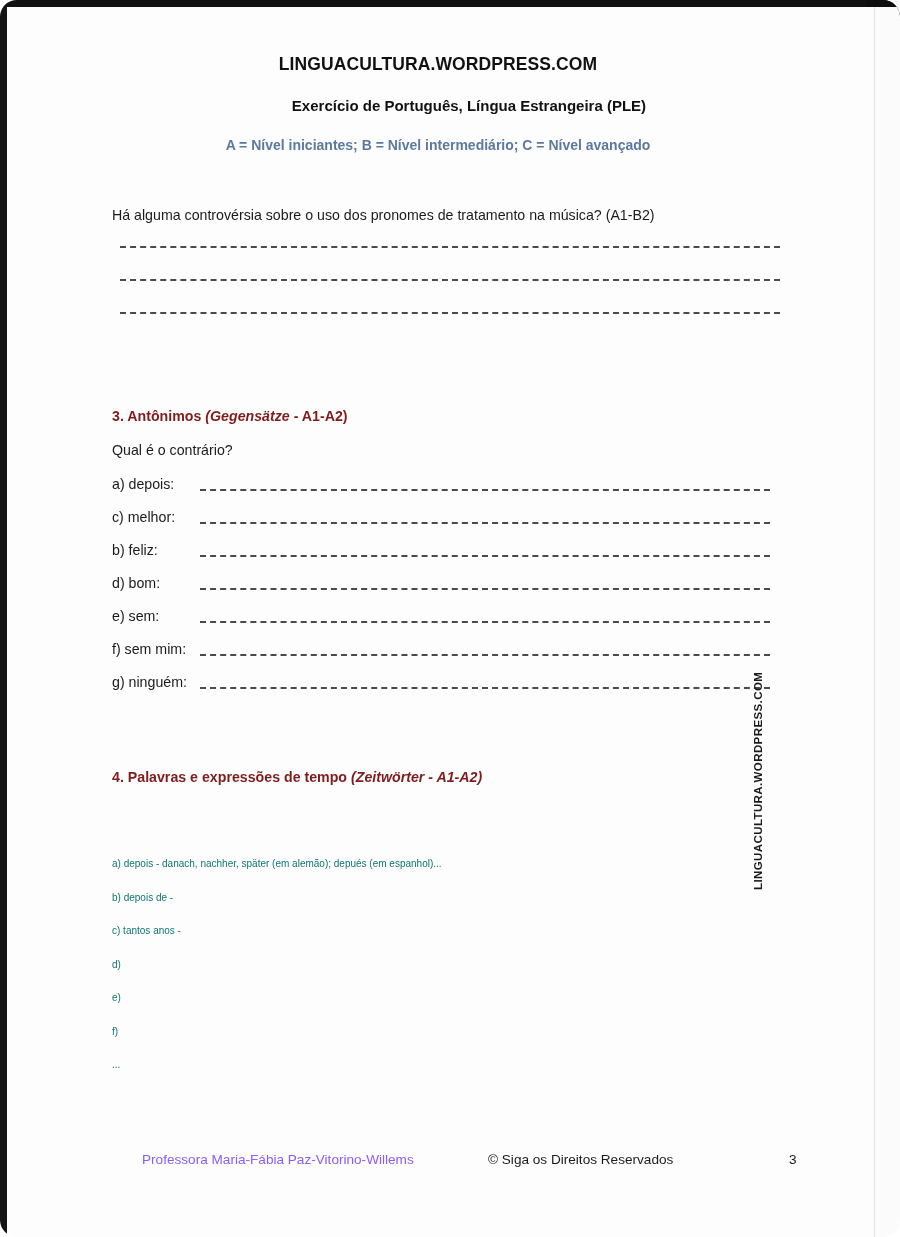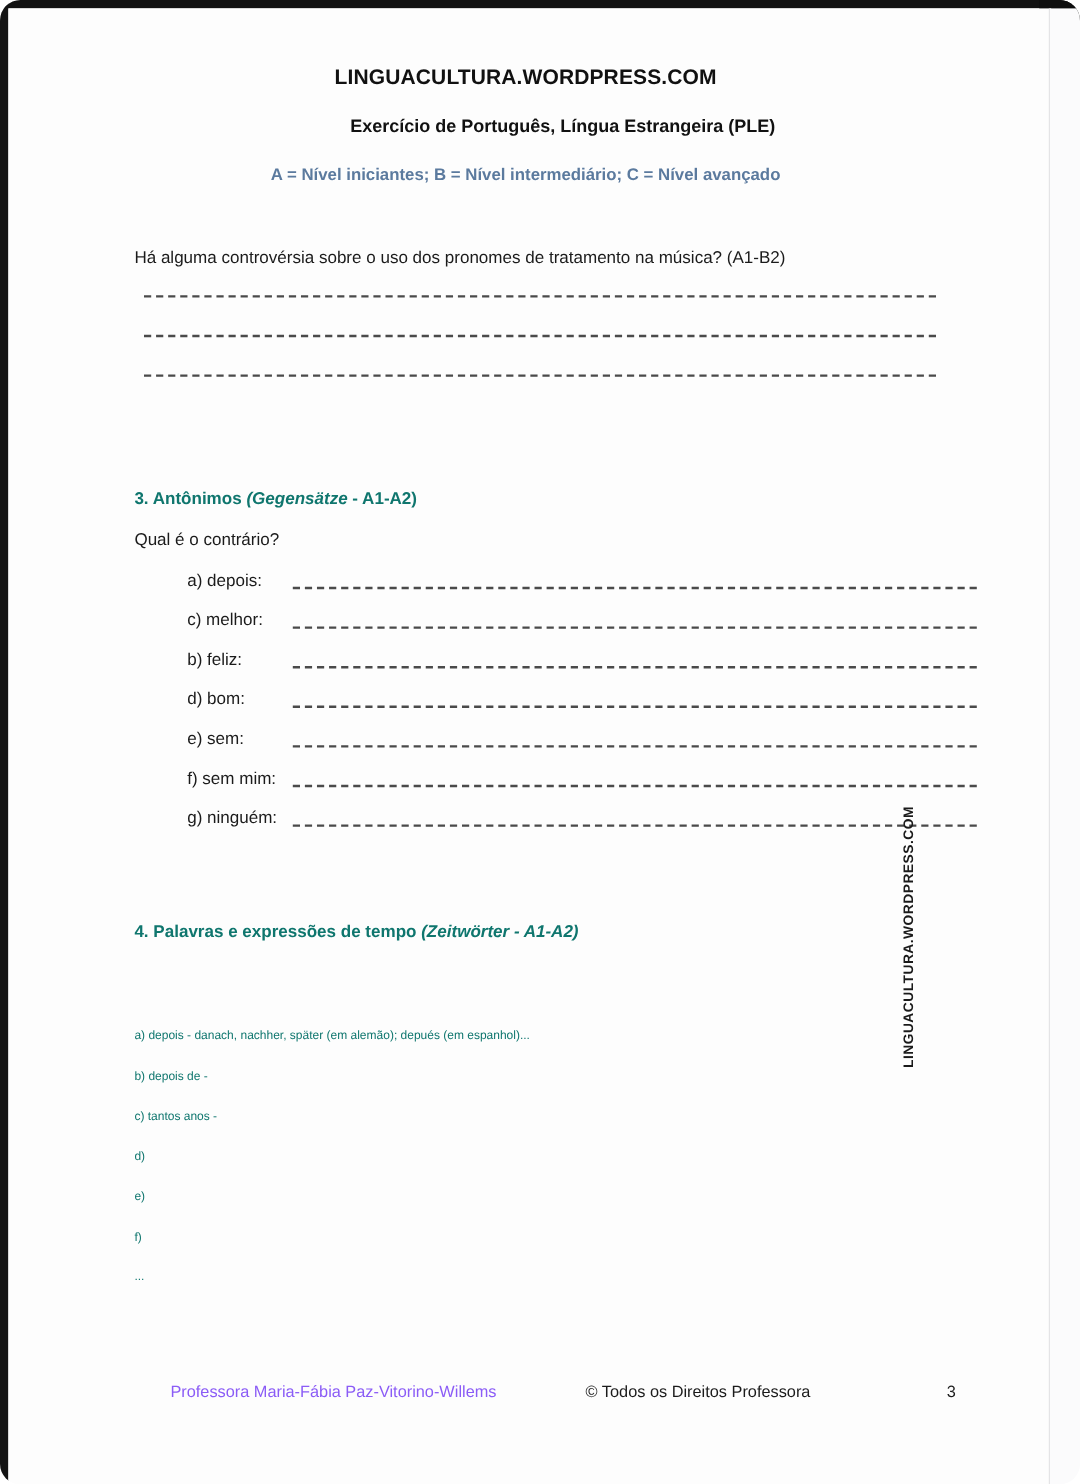--- a/index.html
+++ b/index.html
@@ -97,7 +97,7 @@
   .section-heading {
     font-size: 14.2px;
     font-weight: bold;
-    color: #0f766e;
+    color: #7f1d1d;
   }
   .section-heading em {
     font-style: italic;

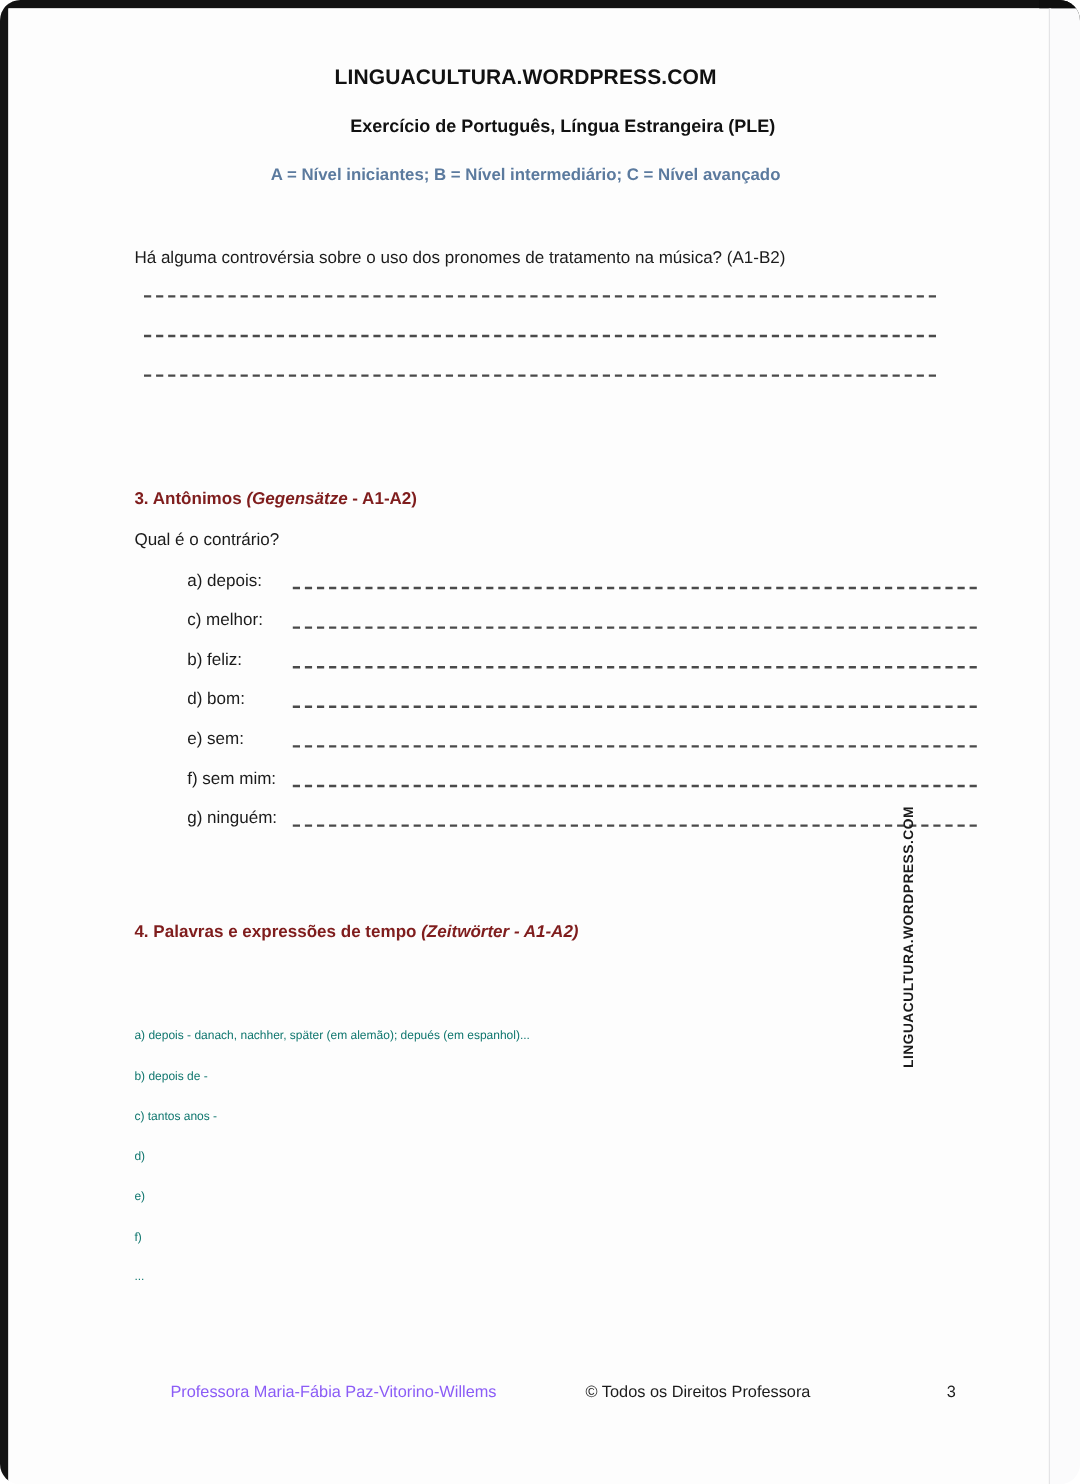--- a/index.html
+++ b/index.html
@@ -135,7 +135,6 @@
     position: absolute;
     top: 476px; left: 112px;
     width: 670px;
-    margin-left: 44px;
   }
   .s3-row {
     position: relative;

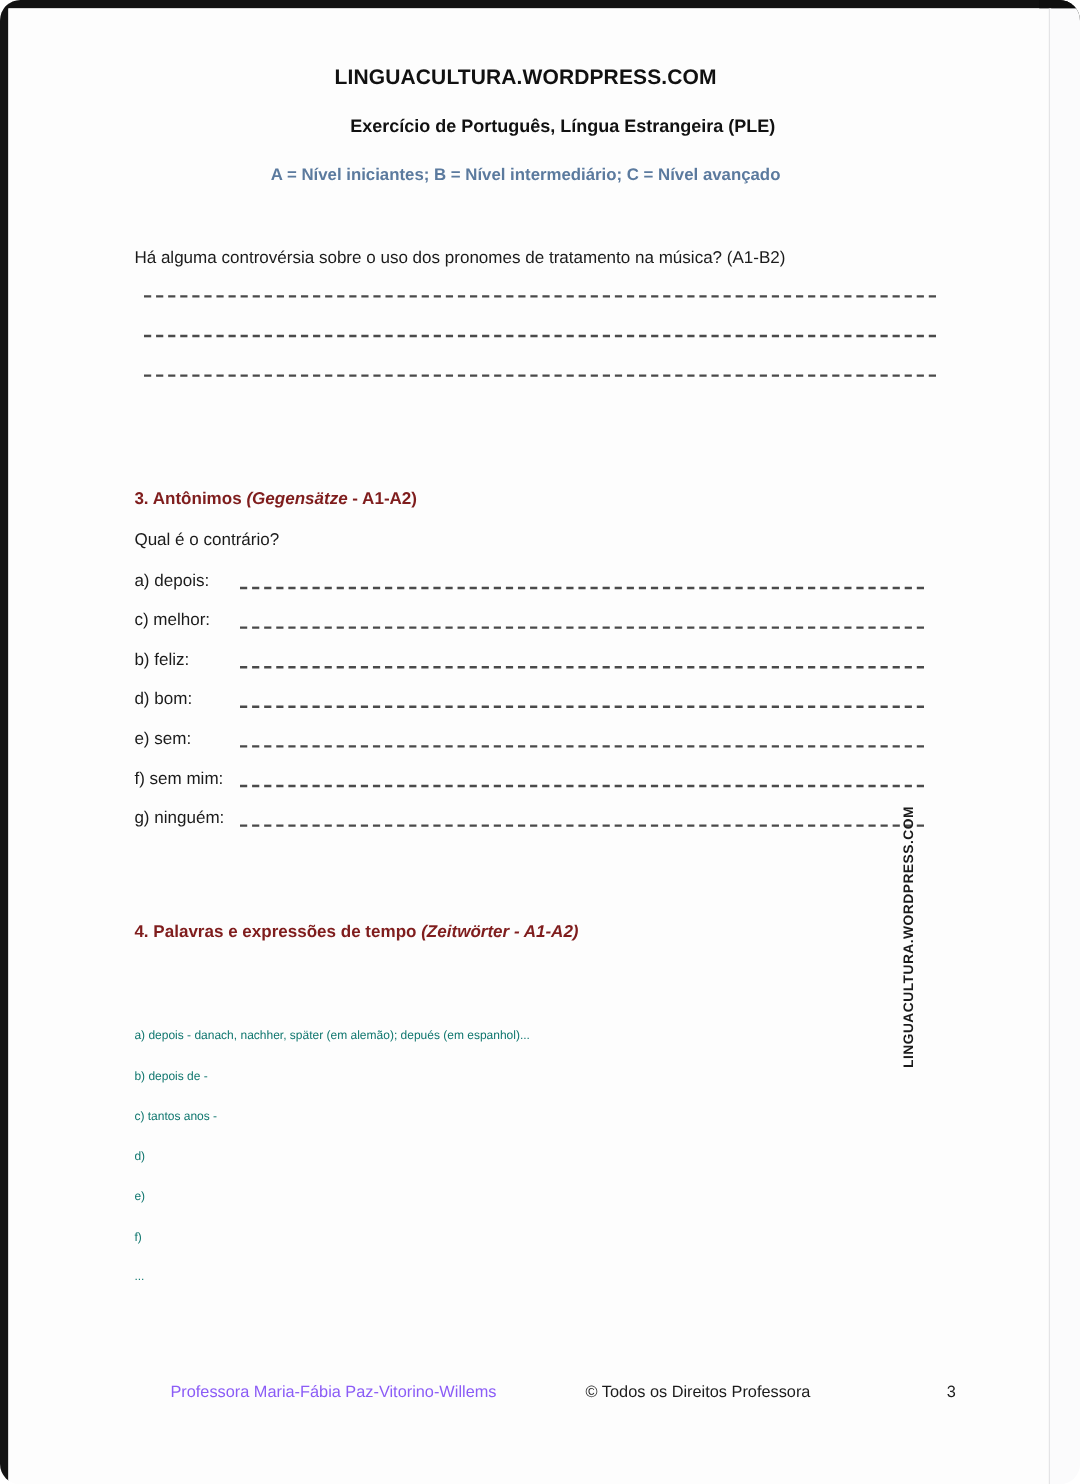--- a/index.html
+++ b/index.html
@@ -296,7 +296,7 @@
   <div class="side-watermark">LINGUACULTURA.WORDPRESS.COM</div>
 
   <div class="footer-author">Professora Maria-Fábia Paz-Vitorino-Willems</div>
-  <div class="footer-rights">©  Todos os Direitos Professora</div>
+  <div class="footer-rights">©  Siga os Direitos Reservados</div>
   <div class="footer-page">3</div>
 
 </div>

